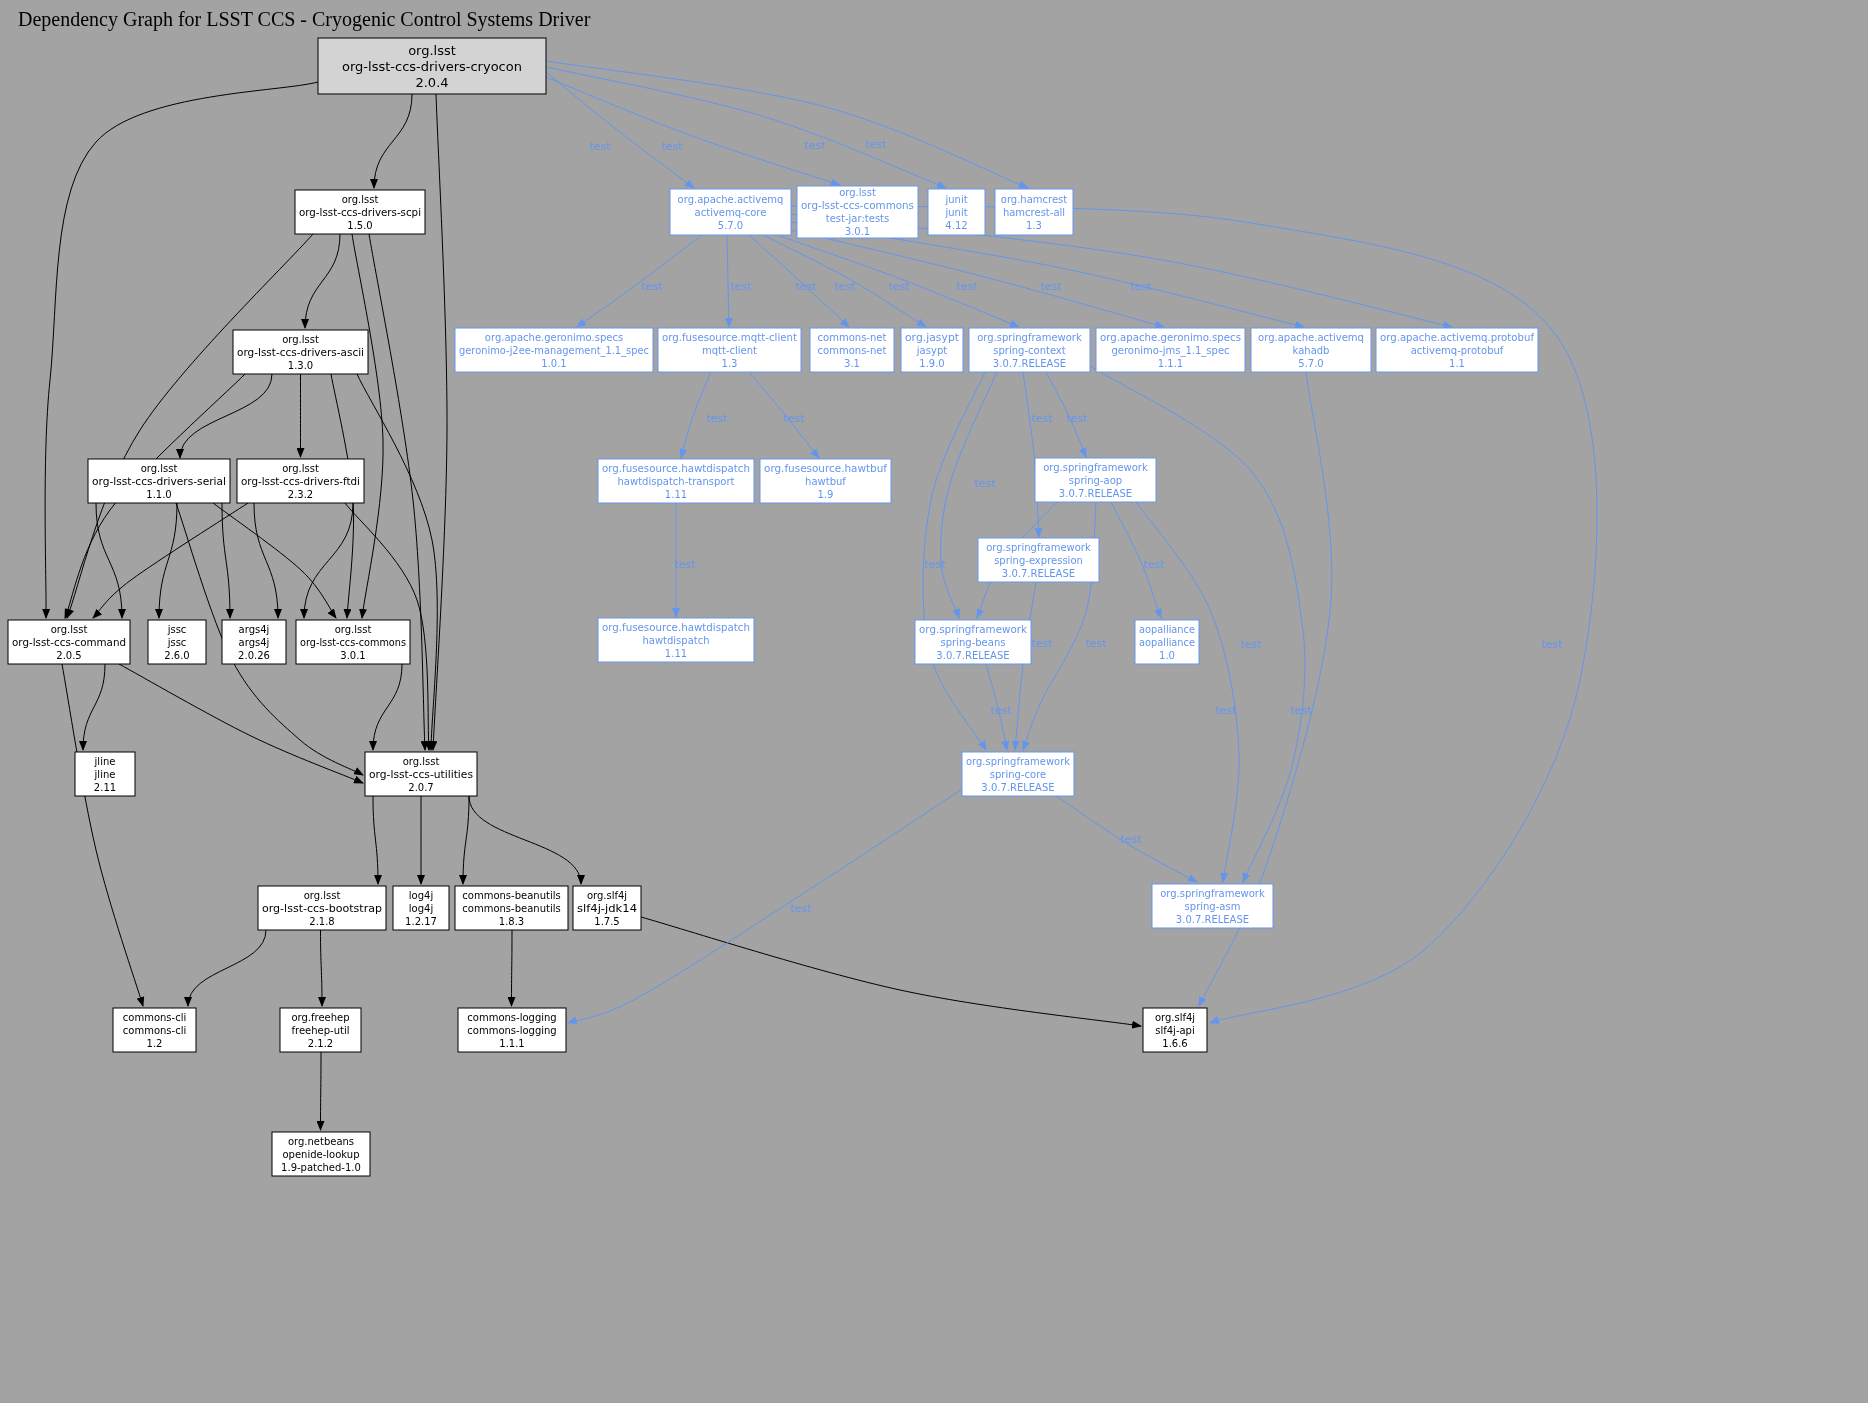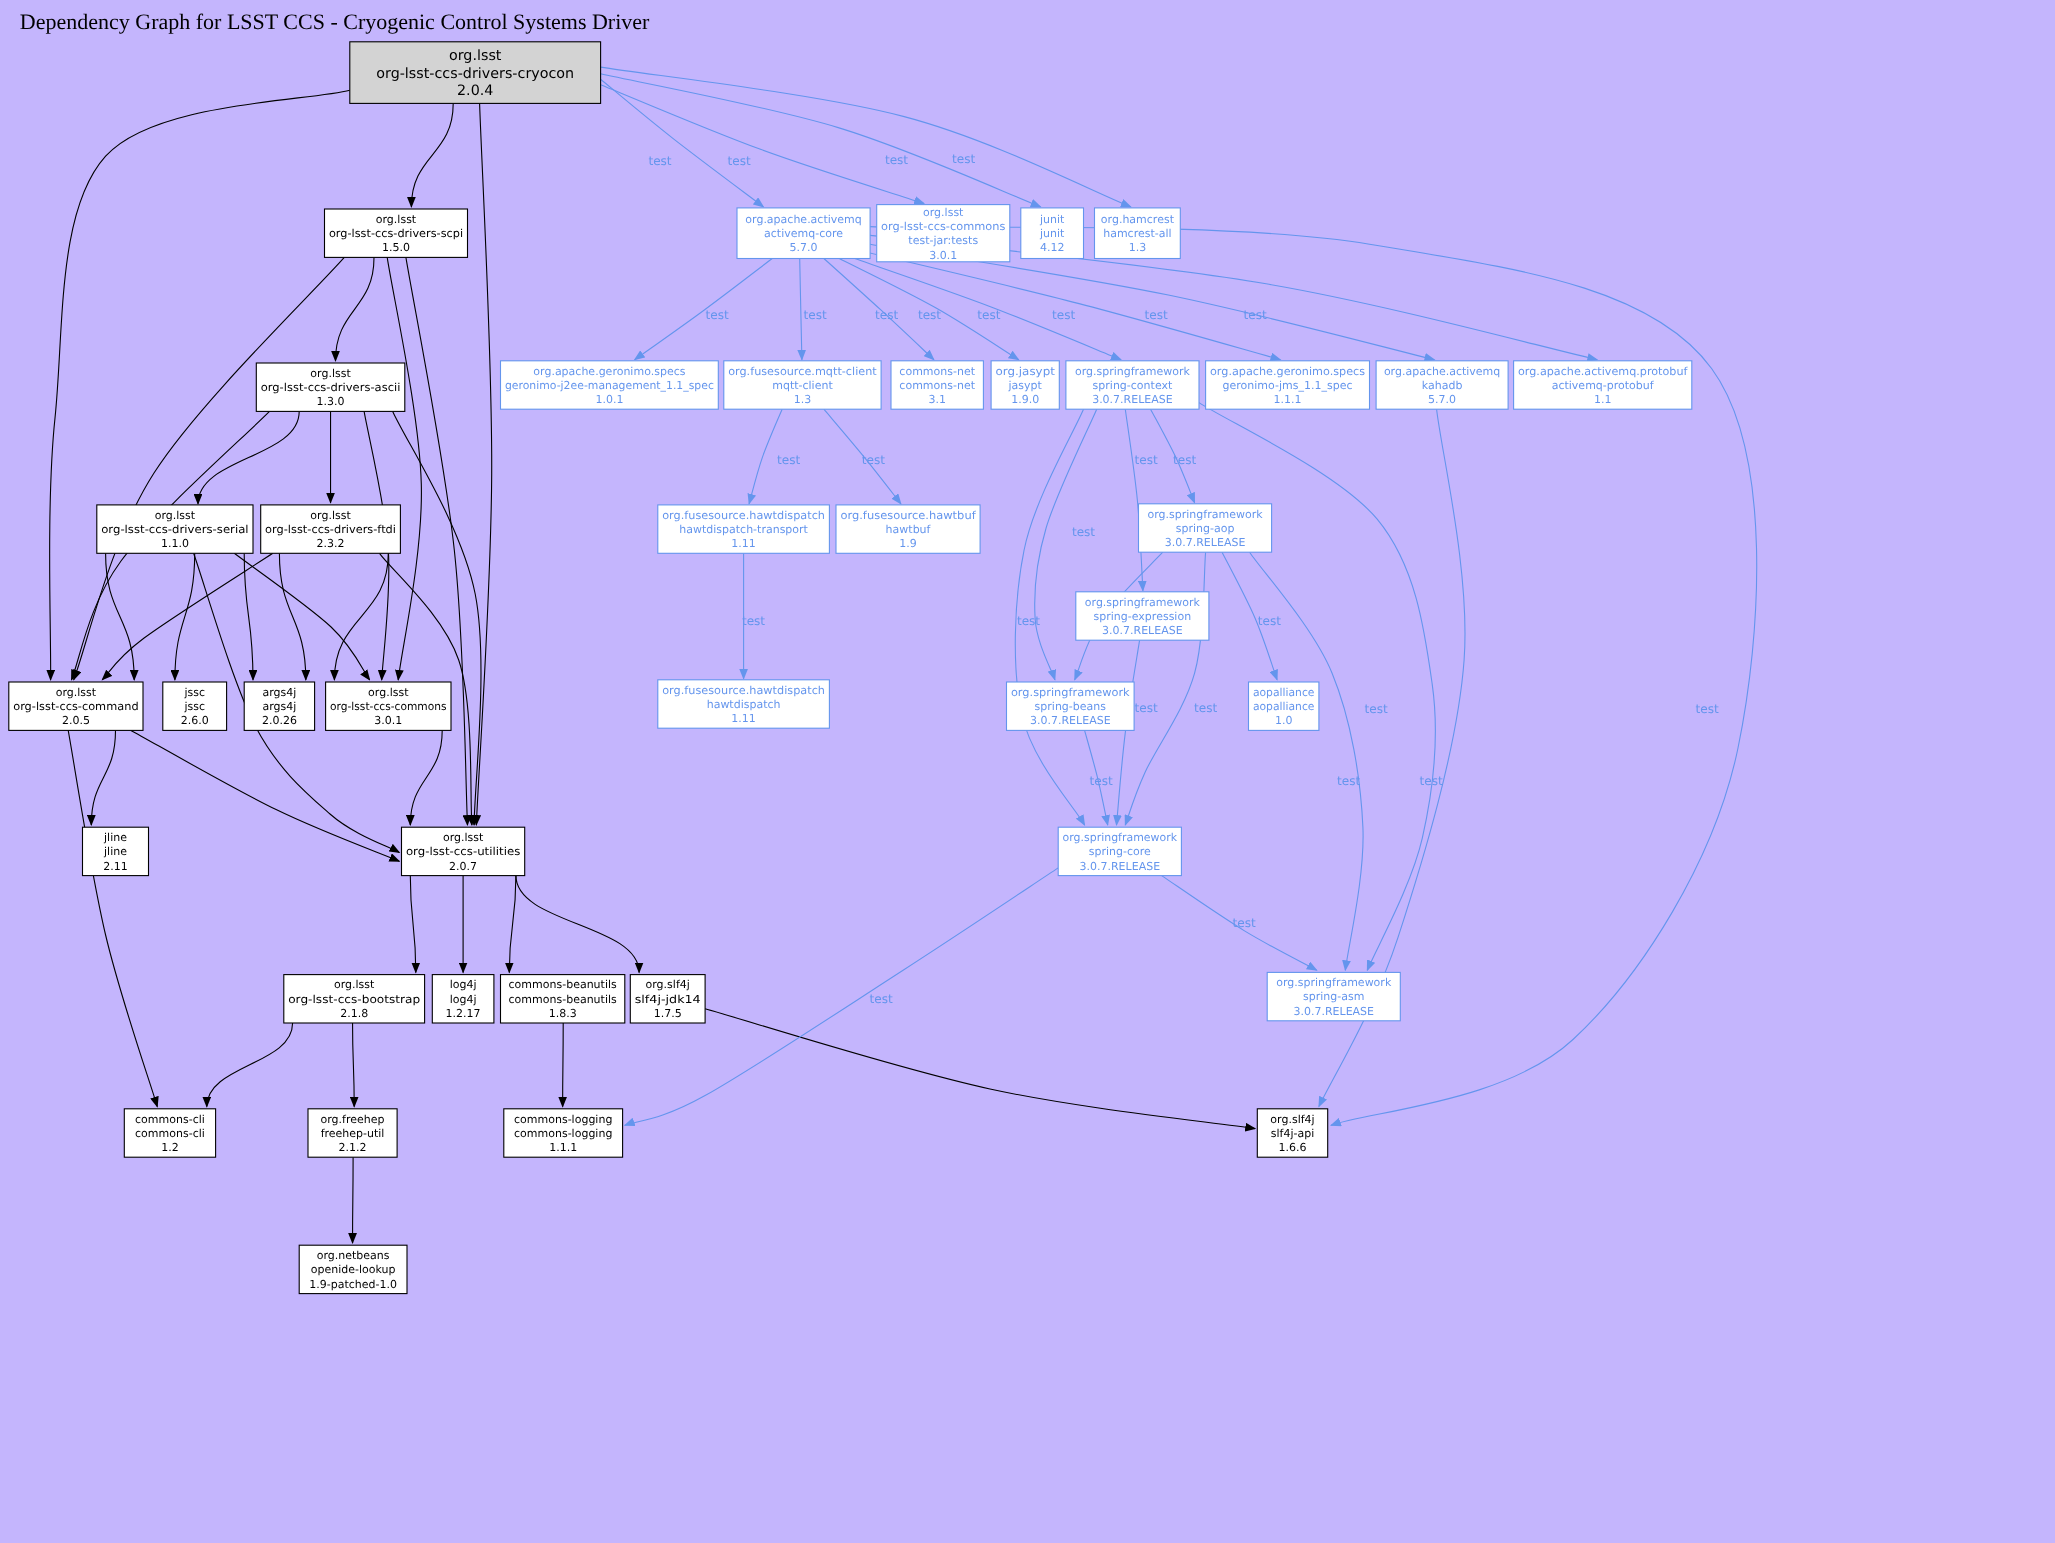--- a/index.html
+++ b/index.html
@@ -3,7 +3,7 @@
 <meta charset="utf-8">
 <style>
   html, body { margin: 0; padding: 0; background: #ffffff; }
-  #graph-wrap { width: 1868px; height: 1403px; position: relative; background: #c4b5fd; }
+  #graph-wrap { width: 1868px; height: 1403px; position: relative; background: #a3a3a3; }
   svg { display: block; }
   svg text { font-family: "DejaVu Sans", sans-serif; }
   text.graph-title { font-family: "Liberation Serif", serif; font-size: 20px; fill: #000000; }

